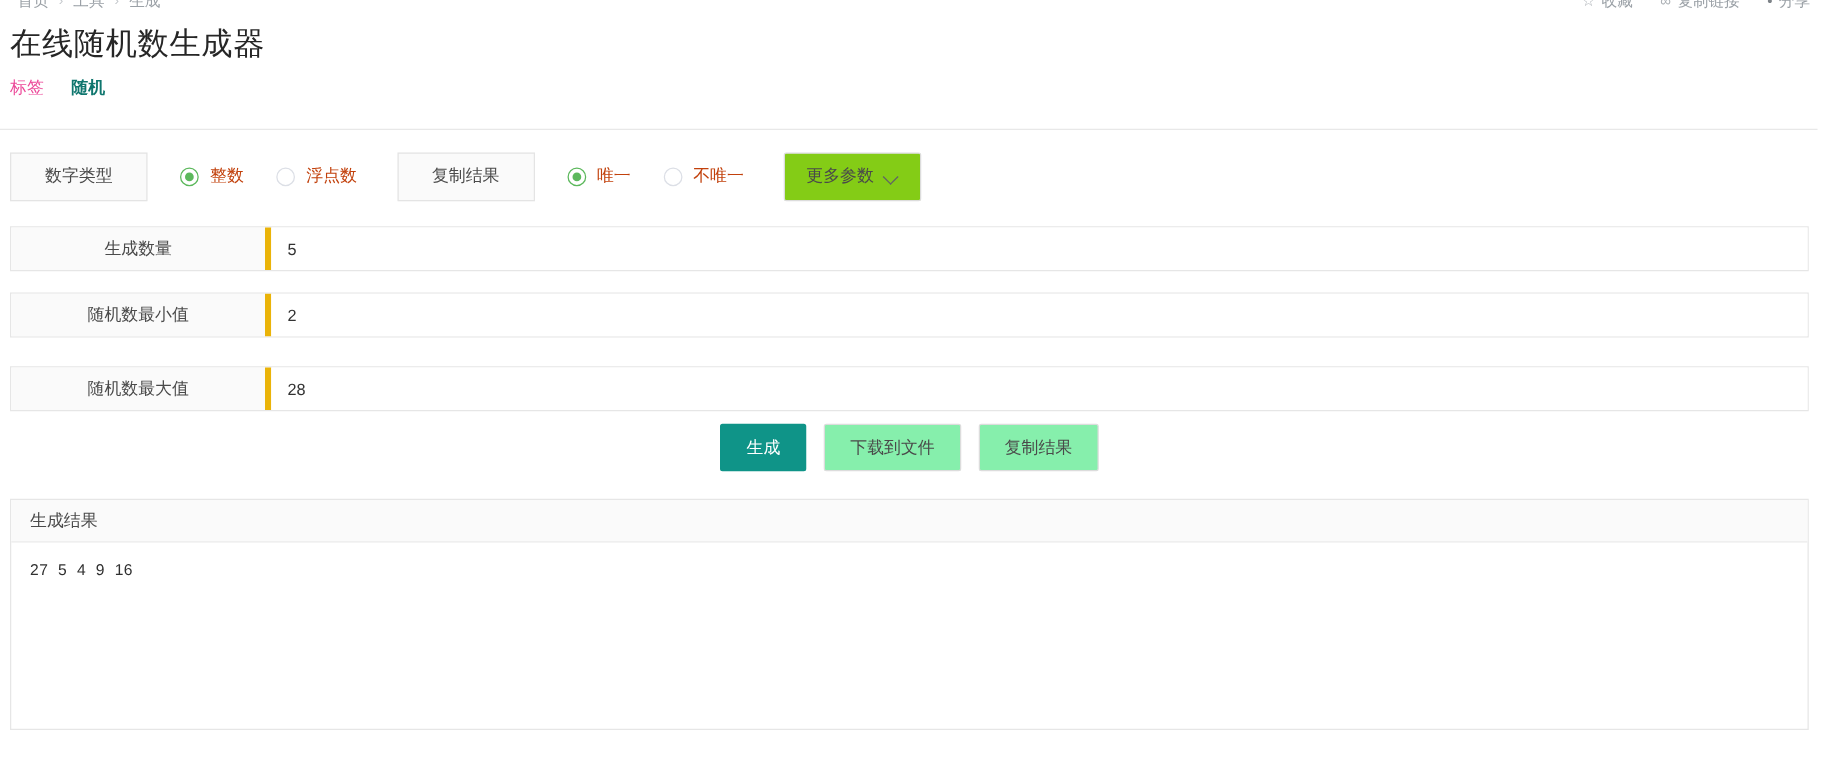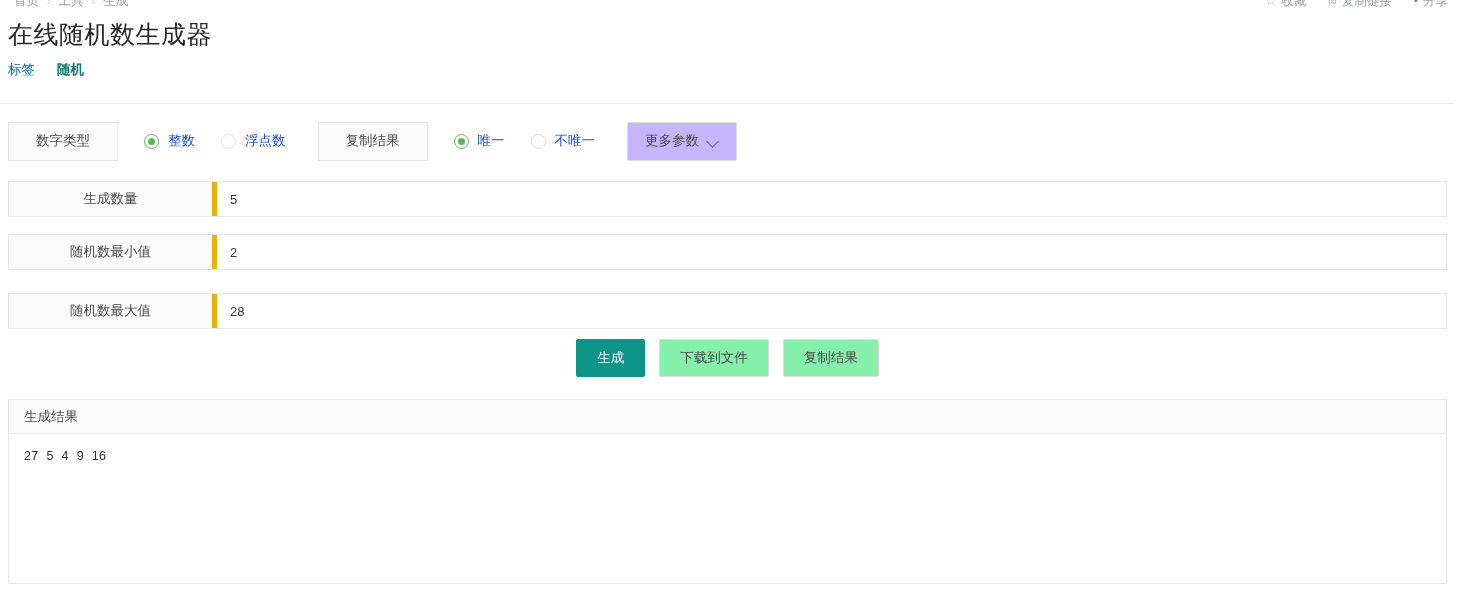--- a/index.html
+++ b/index.html
@@ -43,7 +43,7 @@
     display: flex; align-items: center; gap: 22px;
     font-size: 13.5px;
   }
-  .tag-label { color: #0369a1; }
+  .tag-label { color: #ec4899; }
   .tag-link { color: #0f766e; cursor: pointer; font-weight: bold; }
 
   

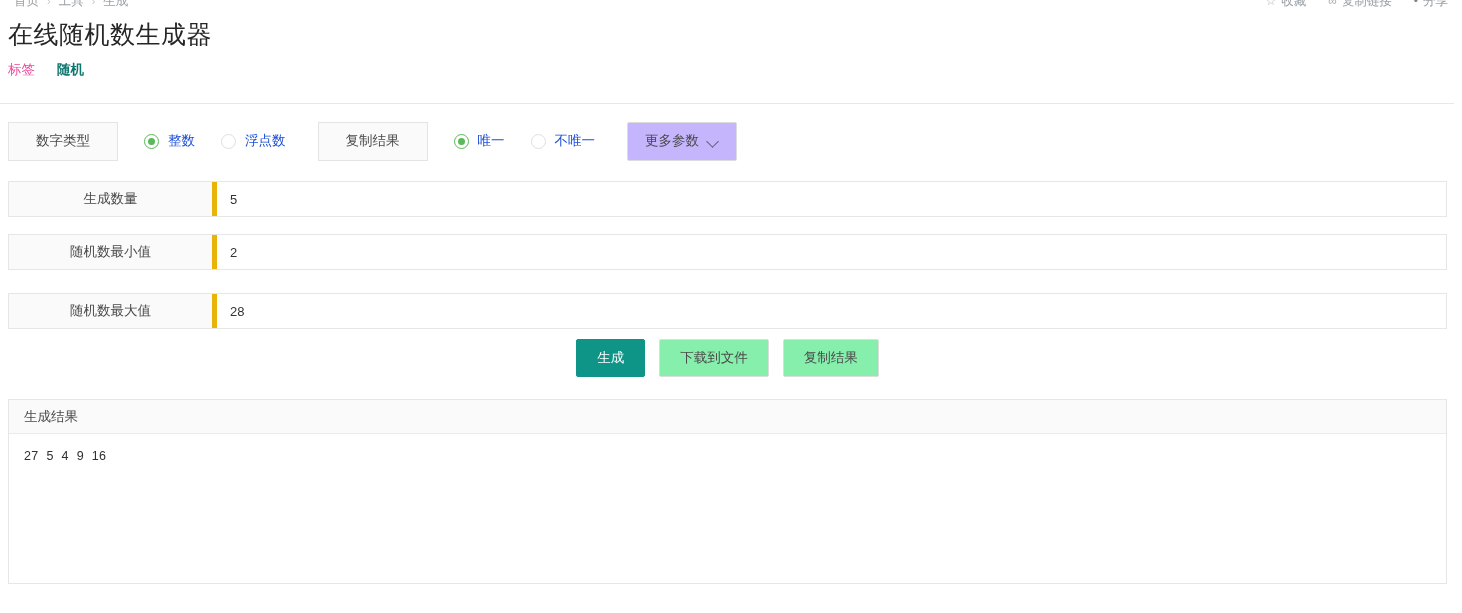--- a/index.html
+++ b/index.html
@@ -66,7 +66,7 @@
   }
   .radio {
     display: flex; align-items: center; gap: 9px;
-    font-size: 13.5px; color: #1d4ed8;
+    font-size: 13.5px; color: #c2410c;
     margin-left: 26px; cursor: pointer; white-space: nowrap;
   }
   .radio .dot {

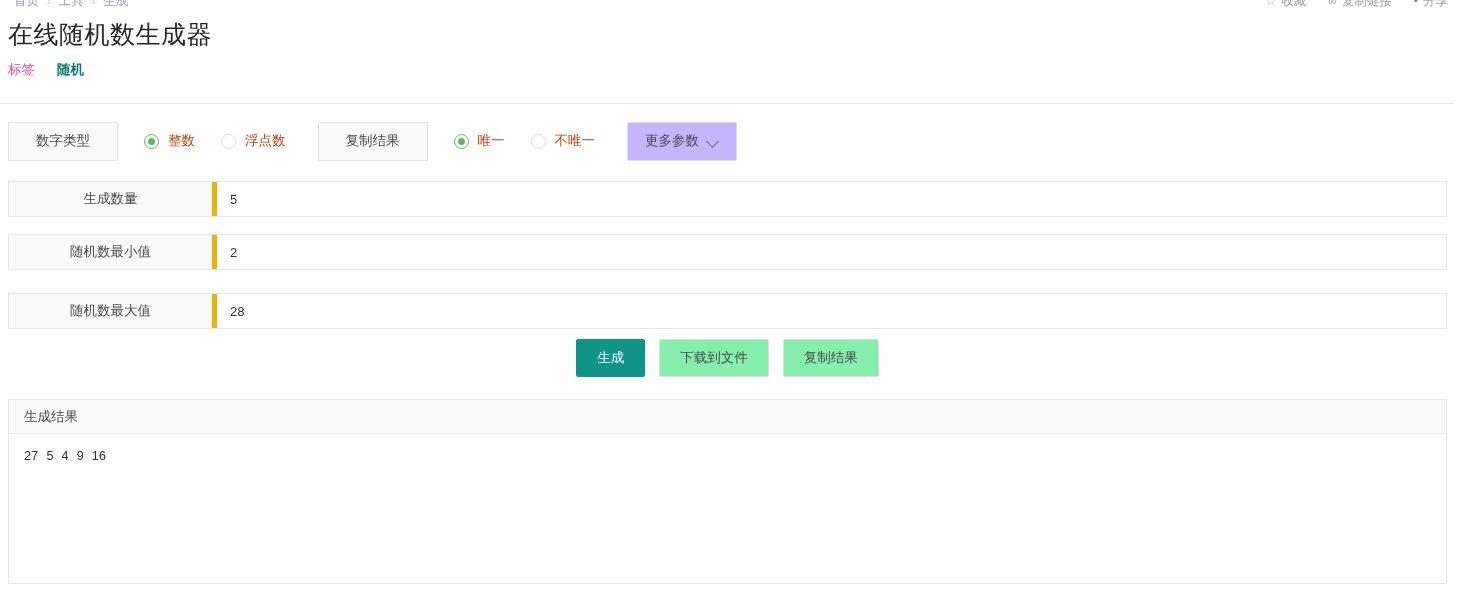--- a/index.html
+++ b/index.html
@@ -82,7 +82,7 @@
   .gap-l { margin-left: 32px; }
   .morebtn {
     margin-left: 32px; height: 39px;
-    border: 1px solid #dcdcdc; background: #c4b5fd; border-radius: 2px;
+    border: 1px solid #dcdcdc; background: #84cc16; border-radius: 2px;
     display: flex; align-items: center; gap: 9px;
     padding: 4px 17px; font-size: 13.5px; color: #4a4a4a; cursor: pointer;
   }

